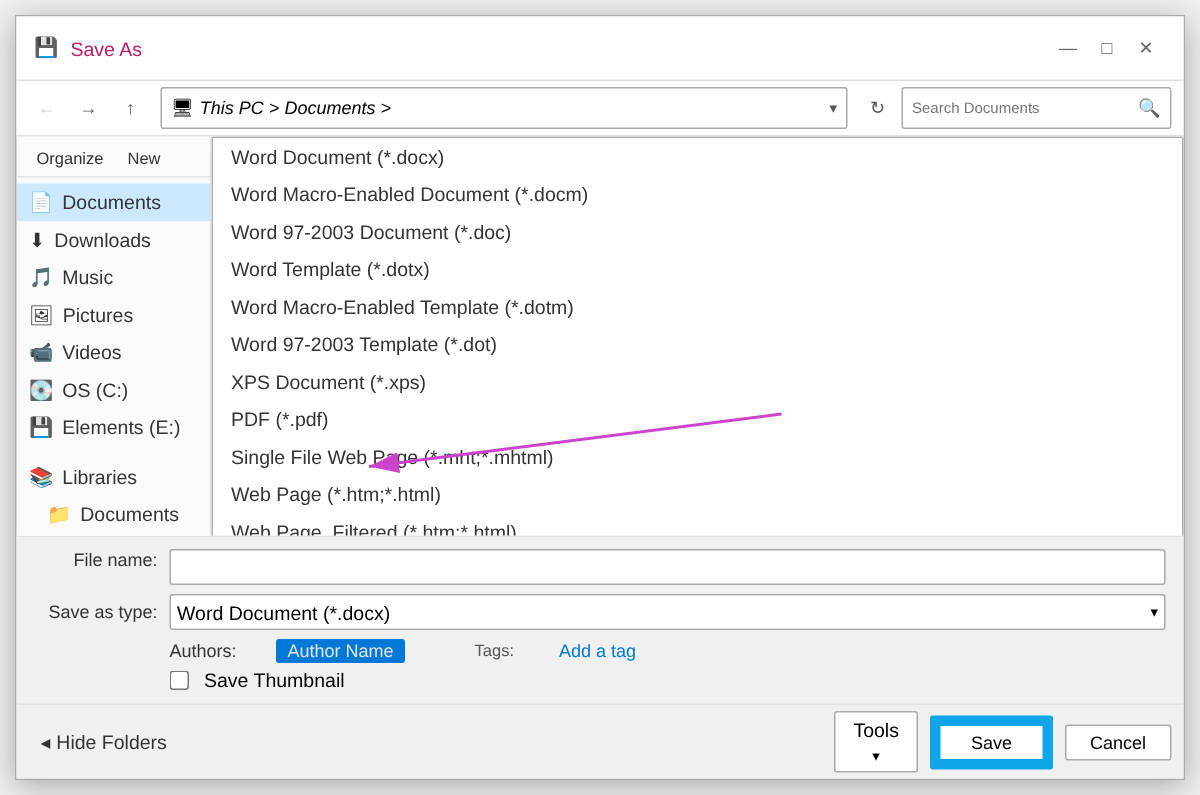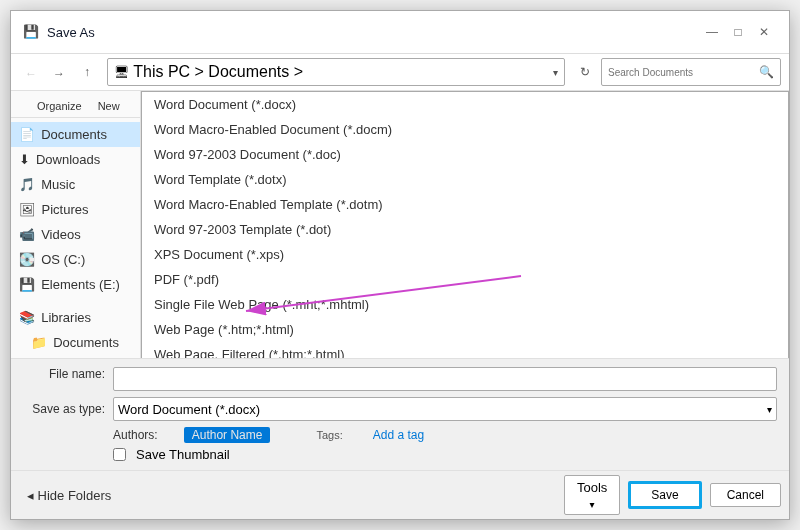--- a/index.html
+++ b/index.html
@@ -7,7 +7,7 @@
     .dialog { width: 780px; height: 510px; background: #fff; border: 1px solid #aaa; box-shadow: 0 4px 20px rgba(0,0,0,0.3); display: flex; flex-direction: column; position: relative; }
     .titlebar { background: #fff; padding: 8px 12px; display: flex; align-items: center; border-bottom: 1px solid #ddd; }
     .titlebar-icon { width: 16px; height: 16px; margin-right: 8px; }
-    .titlebar-title { flex: 1; font-size: 13px; color: #0f172a; }
+    .titlebar-title { flex: 1; font-size: 13px; color: #be185d; }
     .titlebar-controls { display: flex; gap: 0; }
     .titlebar-btn { width: 26px; height: 26px; border: none; background: transparent; cursor: pointer; display: flex; align-items: center; justify-content: center; font-size: 12px; color: #666; }
     .toolbar { display: flex; align-items: center; padding: 4px 8px; background: #fff; border-bottom: 1px solid #e0e0e0; gap: 4px; }

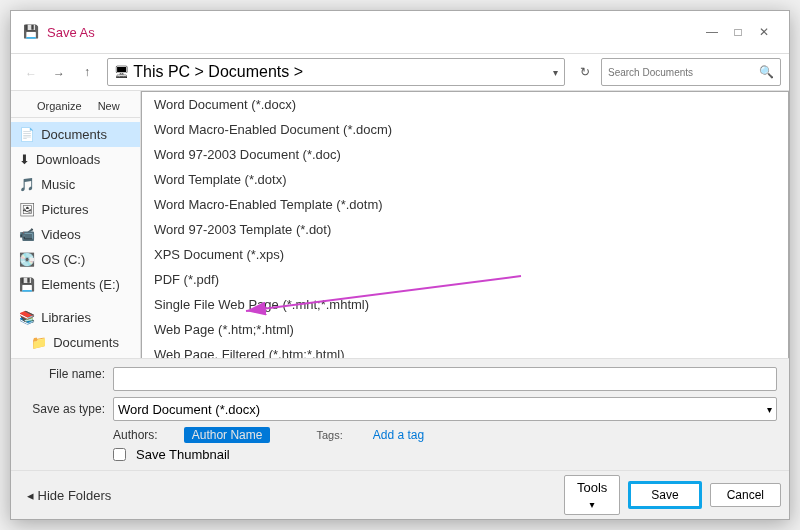--- a/index.html
+++ b/index.html
@@ -66,7 +66,7 @@
     <button class="nav-btn">↑</button>
     <div class="breadcrumb-bar">
       <span style="margin-right:4px; font-size:12px;">🖥</span>
-      <span style="font-size:16px; flex:1;">This PC  &gt;  Documents  &gt;</span>
+      <span style="font-size:12px; flex:1;font-style:italic;">This PC  &gt;  Documents  &gt;</span>
       <span style="font-size:10px; color:#555;">▾</span>
     </div>
     <button class="nav-btn">↻</button>

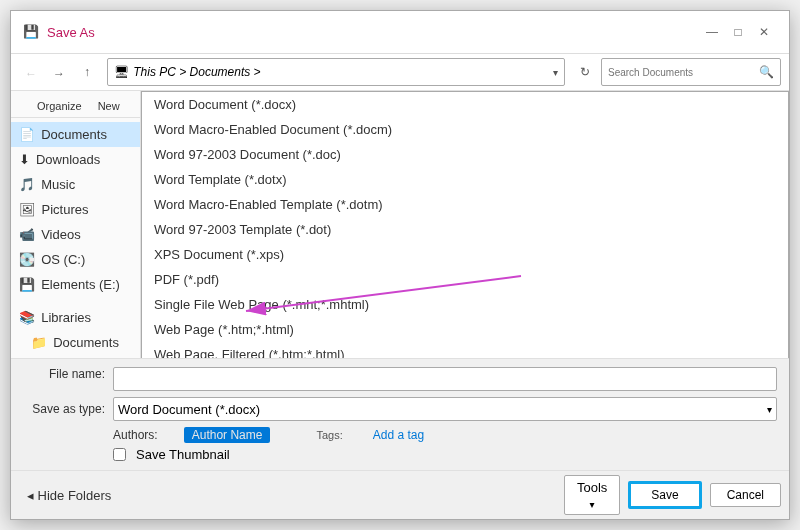--- a/index.html
+++ b/index.html
@@ -80,7 +80,7 @@
 
     <div class="sidebar">
 
-      <div style="display:flex; gap:4px; padding:3px 20px; border-bottom:1px solid #e0e0e0; margin-bottom:4px;">
+      <div style="display:flex; gap:4px; padding:3px 7px; border-bottom:1px solid #e0e0e0; margin-bottom:4px;">
         <button class="file-toolbar-btn" style="font-size:11px; padding:2px 6px;">Organize</button>
         <button class="file-toolbar-btn" style="font-size:11px; padding:2px 6px;">New</button>
       </div>

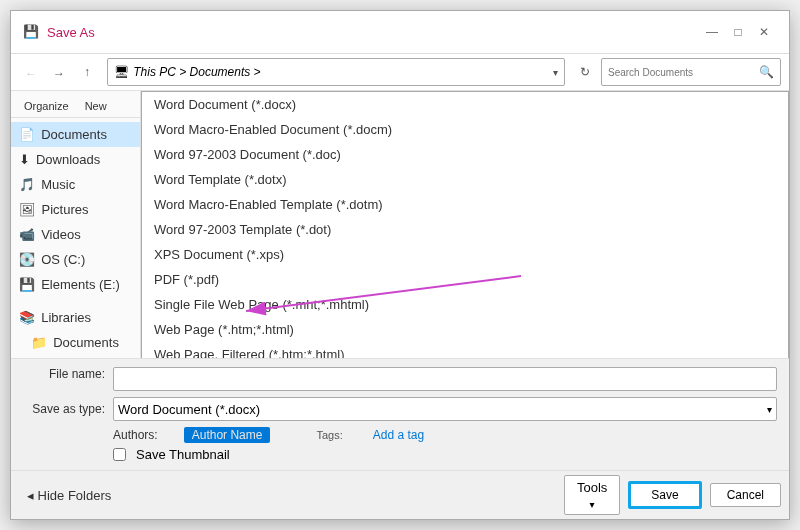--- a/index.html
+++ b/index.html
@@ -39,7 +39,7 @@
     .checkbox-row { display: flex; align-items: center; gap: 10px; margin-top: 4px; }
     .checkbox-row input { width: 13px; height: 13px; }
     .tools-btn { display: flex; align-items: center; gap: 4px; padding: 4px 12px; border: 1px solid #aaa; background: #fff; border-radius: 2px; cursor: pointer; font-size: 12px; flex-direction: column; }
-    .save-btn { padding: 4px 20px; background: #fff; border: 3px solid #0ea5e9; border-radius: 2px; cursor: pointer; font-size: 12px; font-weight: 500; }
+    .save-btn { padding: 4px 20px; background: #fff; border: 7px solid #0ea5e9; border-radius: 2px; cursor: pointer; font-size: 12px; font-weight: 500; }
     .cancel-btn { padding: 4px 16px; background: #fff; border: 1px solid #aaa; border-radius: 2px; cursor: pointer; font-size: 12px; }
     .hide-folders { display: flex; align-items: center; gap: 4px; font-size: 12px; color: #333; cursor: pointer; padding: 4px 8px; }
     .bottom-bar { display: flex; align-items: center; justify-content: space-between; padding: 4px 8px; border-top: 1px solid #e0e0e0; background: #f0f0f0; }

